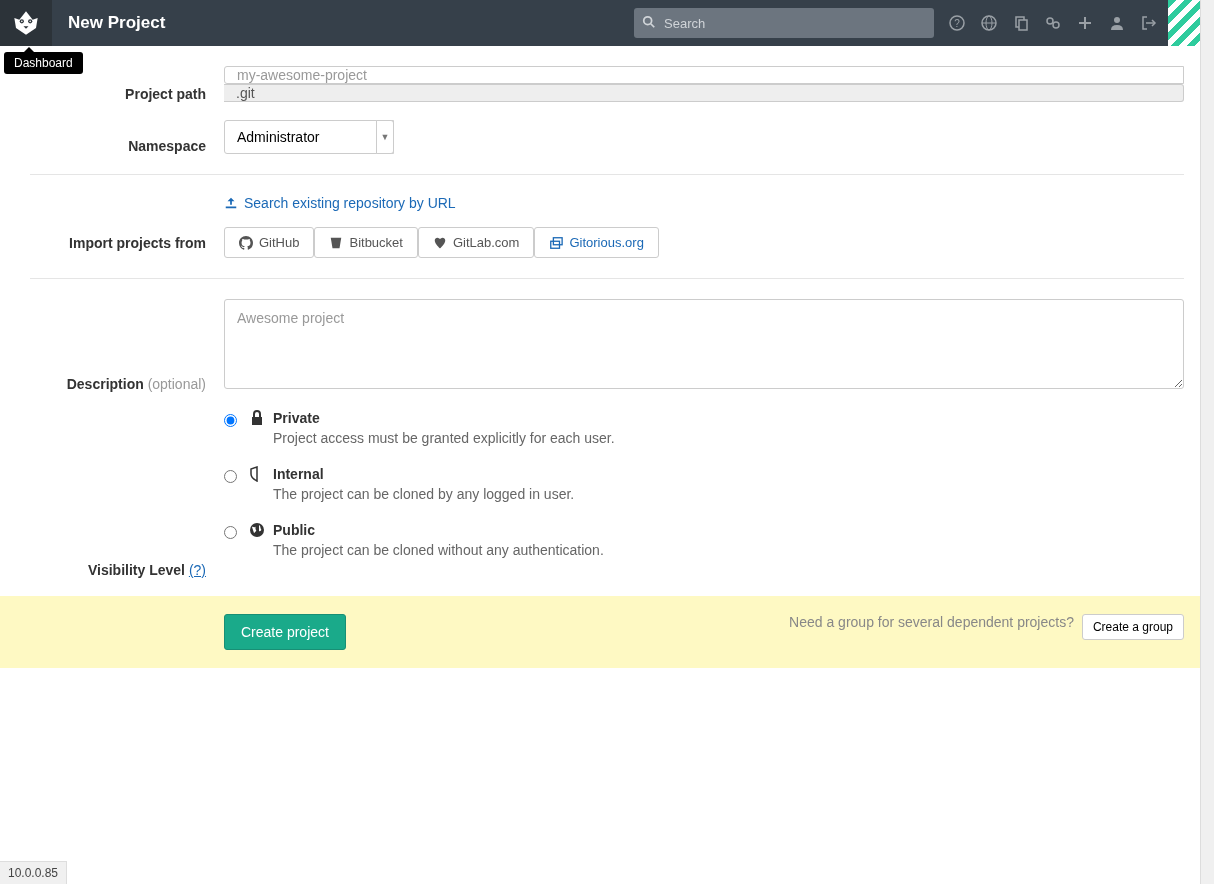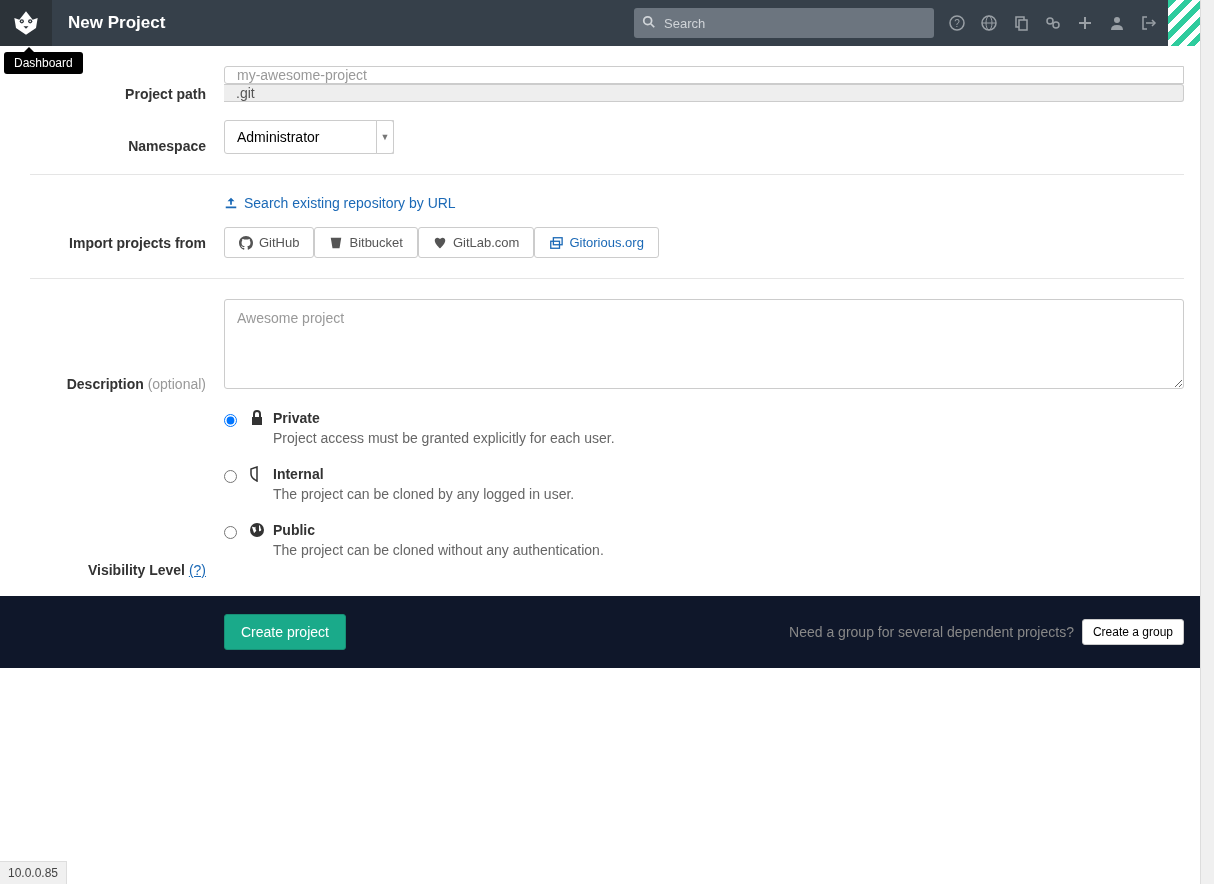--- a/index.html
+++ b/index.html
@@ -57,7 +57,7 @@
     .vis-option .vis-title { font-weight: bold; color: #333; }
     .vis-option .vis-desc { color: #666; margin-top: 4px; }
     
-    .footer-bar { background: #0f172a; padding: 18px 0; display: flex; align-items: center; margin: 0 -30px; padding-left: 224px; padding-right: 30px; }
+    .footer-bar { background: #fef9c3; padding: 18px 0; display: flex; align-items: flex-start; margin: 0 -30px; padding-left: 224px; padding-right: 30px; }
     .btn-primary { background: #1aaa8a; color: #fff; border: 1px solid #188f75; border-radius: 3px; padding: 9px 16px; font-size: 14px; cursor: pointer; }
     .footer-bar .spacer2 { flex: 1; }
     .footer-bar .group-text { color: #888; margin-right: 8px; }

